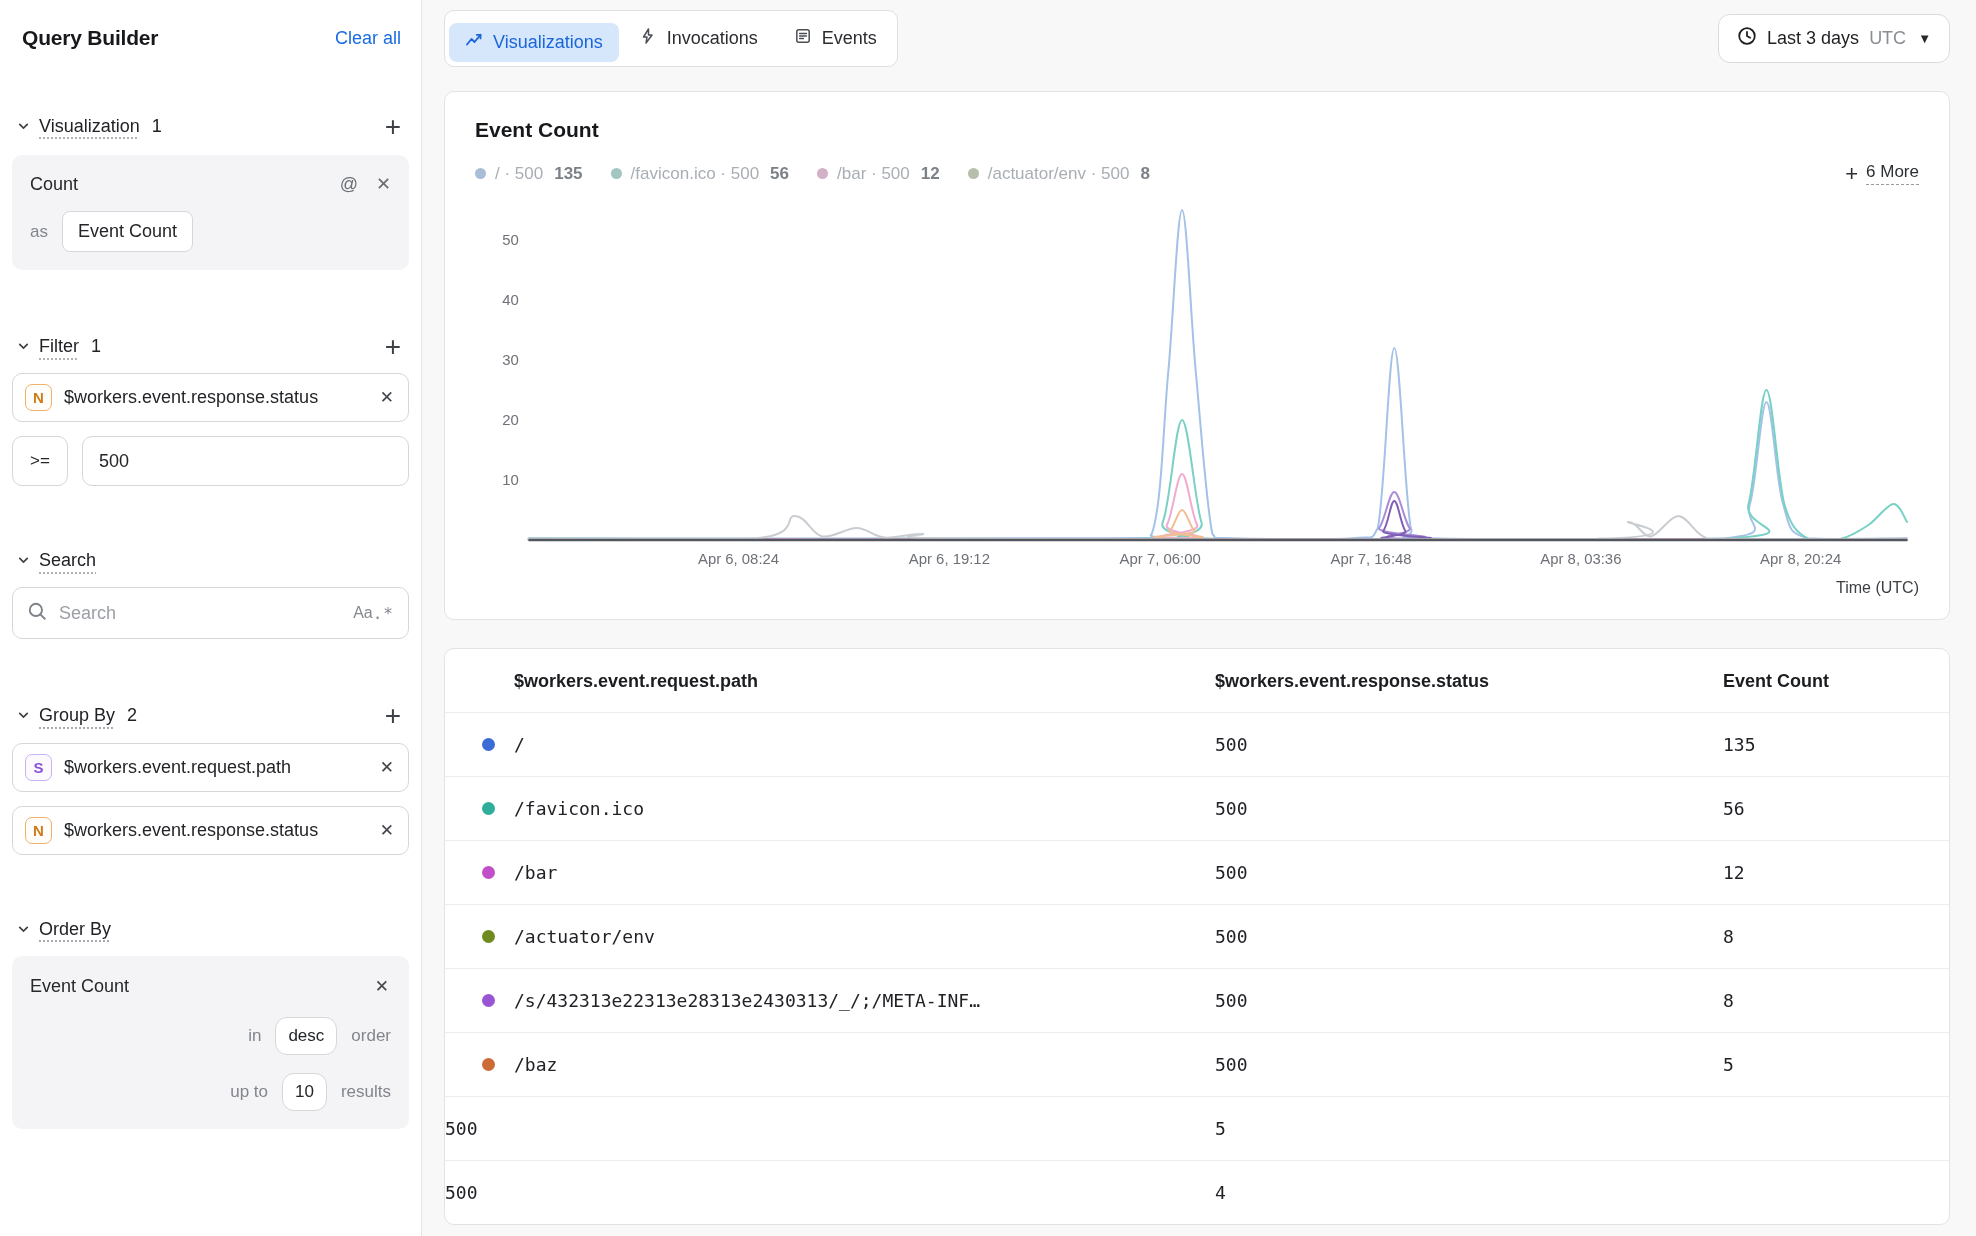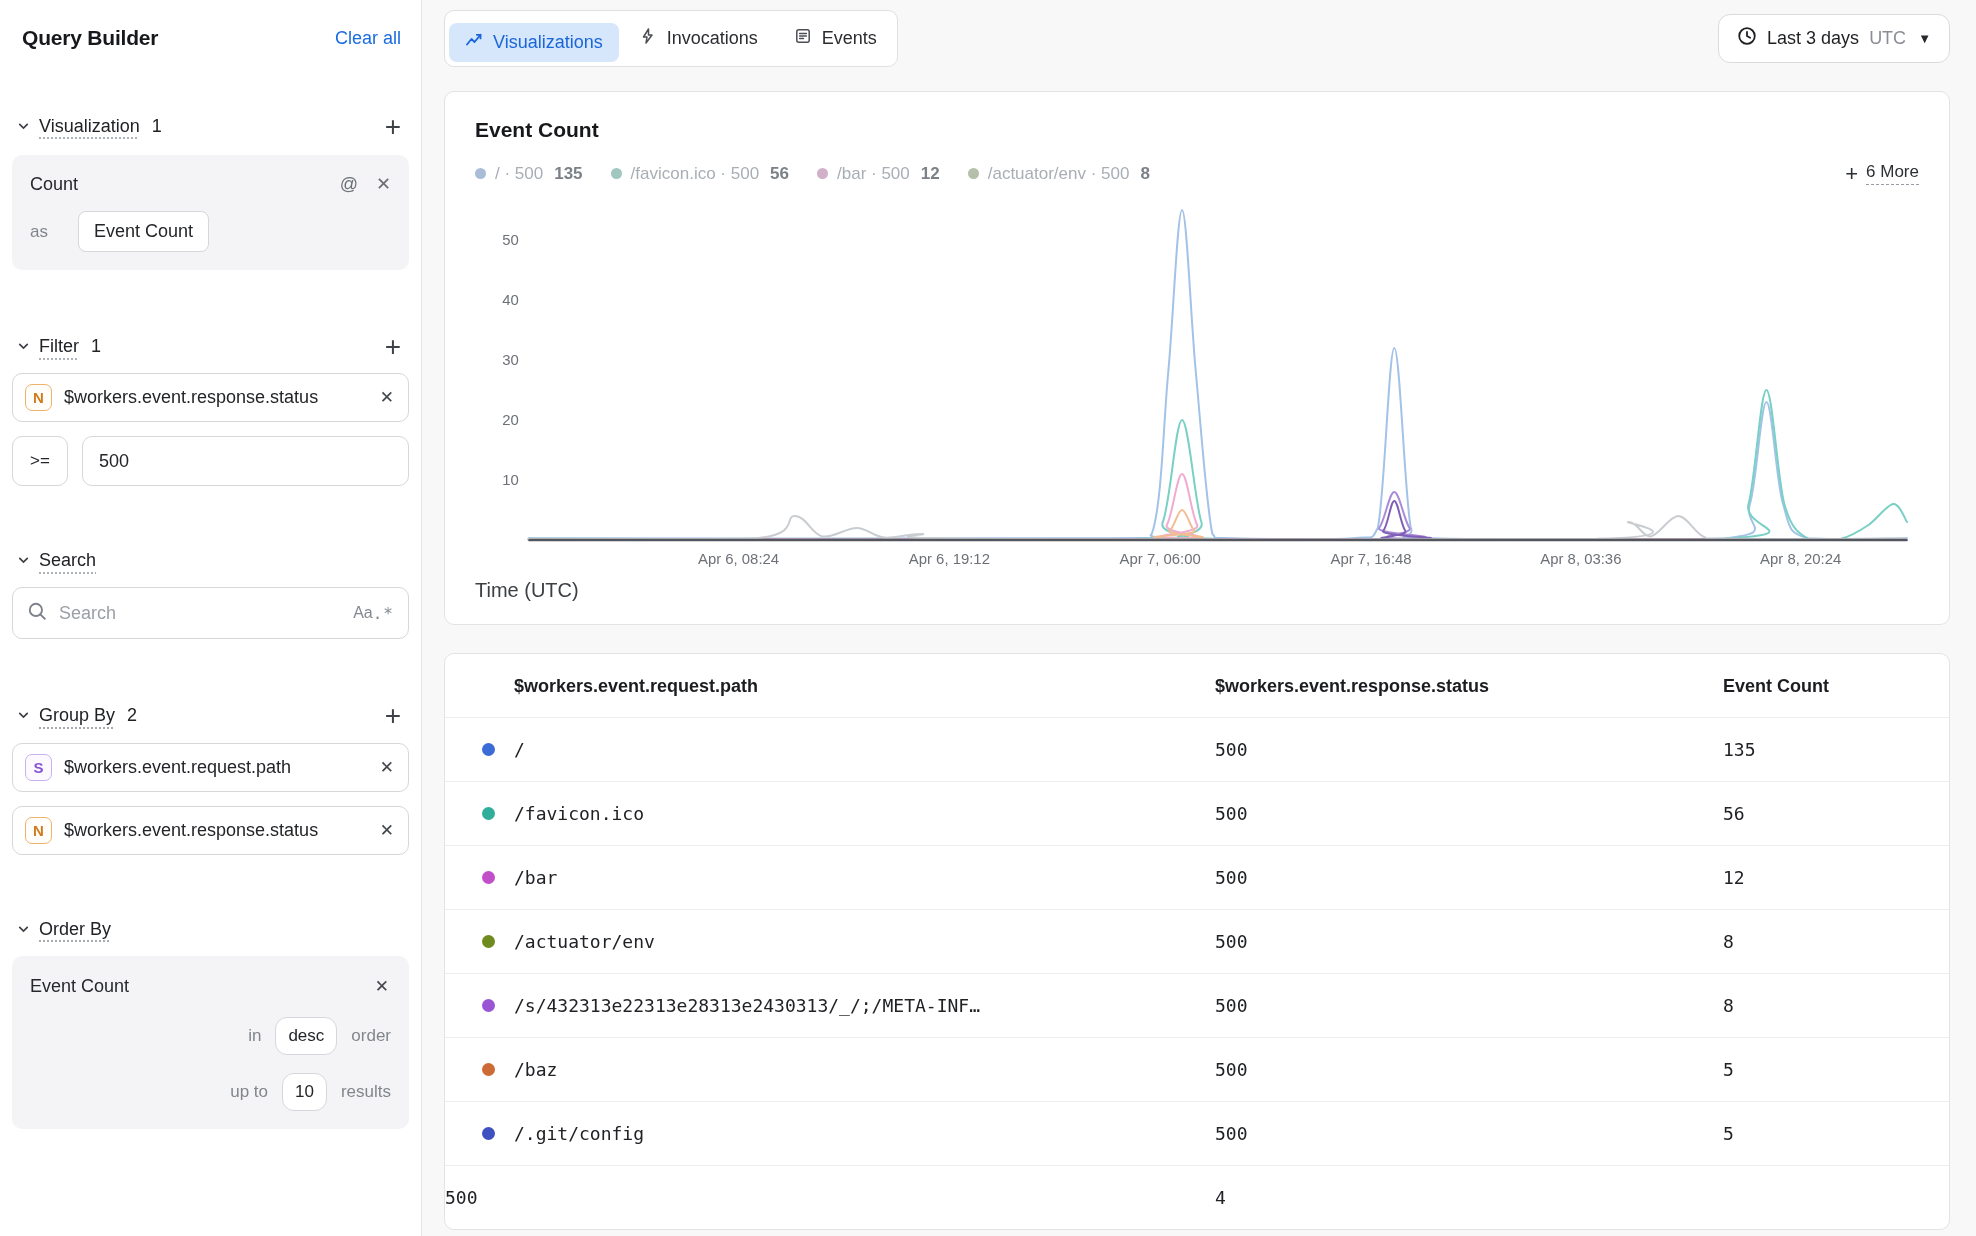--- a/index.html
+++ b/index.html
@@ -27,7 +27,7 @@
   .vis-row1 { display:flex; align-items:center; font-size:18px; color:#26282c; }
   .vis-icons { margin-left:auto; display:flex; align-items:center; gap:18px; }
   .icon-gray { color:#6b7075; font-size:18px; cursor:pointer; }
-  .vis-row2 { display:flex; align-items:center; gap:30px; margin-top:16px; }
+  .vis-row2 { display:flex; align-items:center; gap:14px; margin-top:16px; }
   .muted { color:#82868c; font-size:17px; }
   .white-box { background:#fff; border:1px solid #d7d7db; border-radius:8px; padding:9px 15px; font-size:18px; color:#232528; }
 

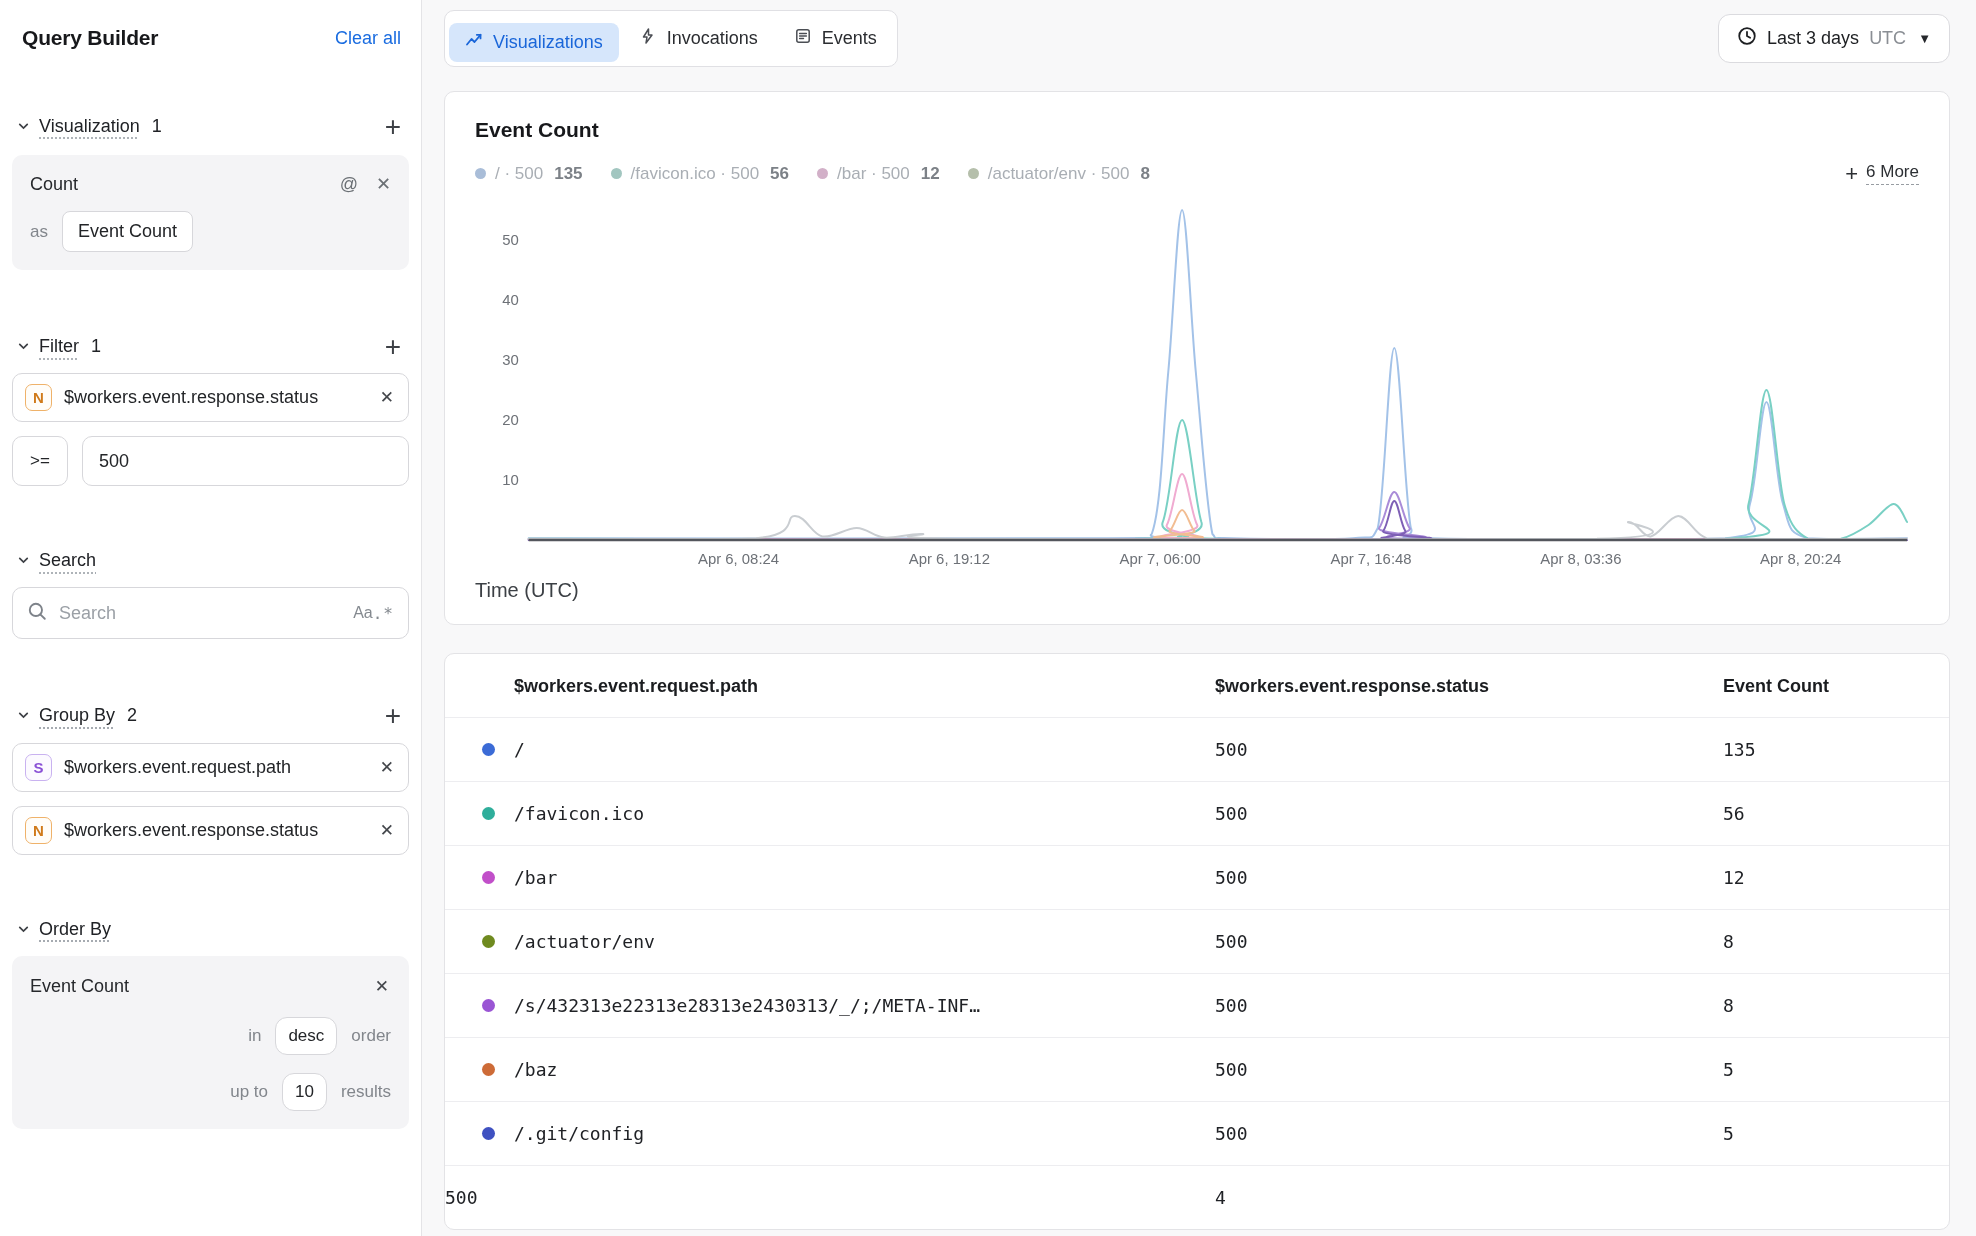--- a/index.html
+++ b/index.html
@@ -77,7 +77,7 @@
   .more-plus { font-size:22px; font-weight:300; line-height:1; }
   .more-label { border-bottom:1px dashed #979ca2; padding-bottom:2px; }
   #chart { display:block; width:100%; height:382px; margin-top:10px; }
-  .x-axis-title { text-align:left; font-size:20px; color:#3c4045; margin:2px 0 10px; }
+  .x-axis-title { text-align:right; font-size:16px; color:#3c4045; margin:2px 0 10px; }
 
   .table-panel { margin-top:28px; overflow:hidden; }
   .t-row { display:grid; grid-template-columns:770px 508px 1fr; align-items:center; }

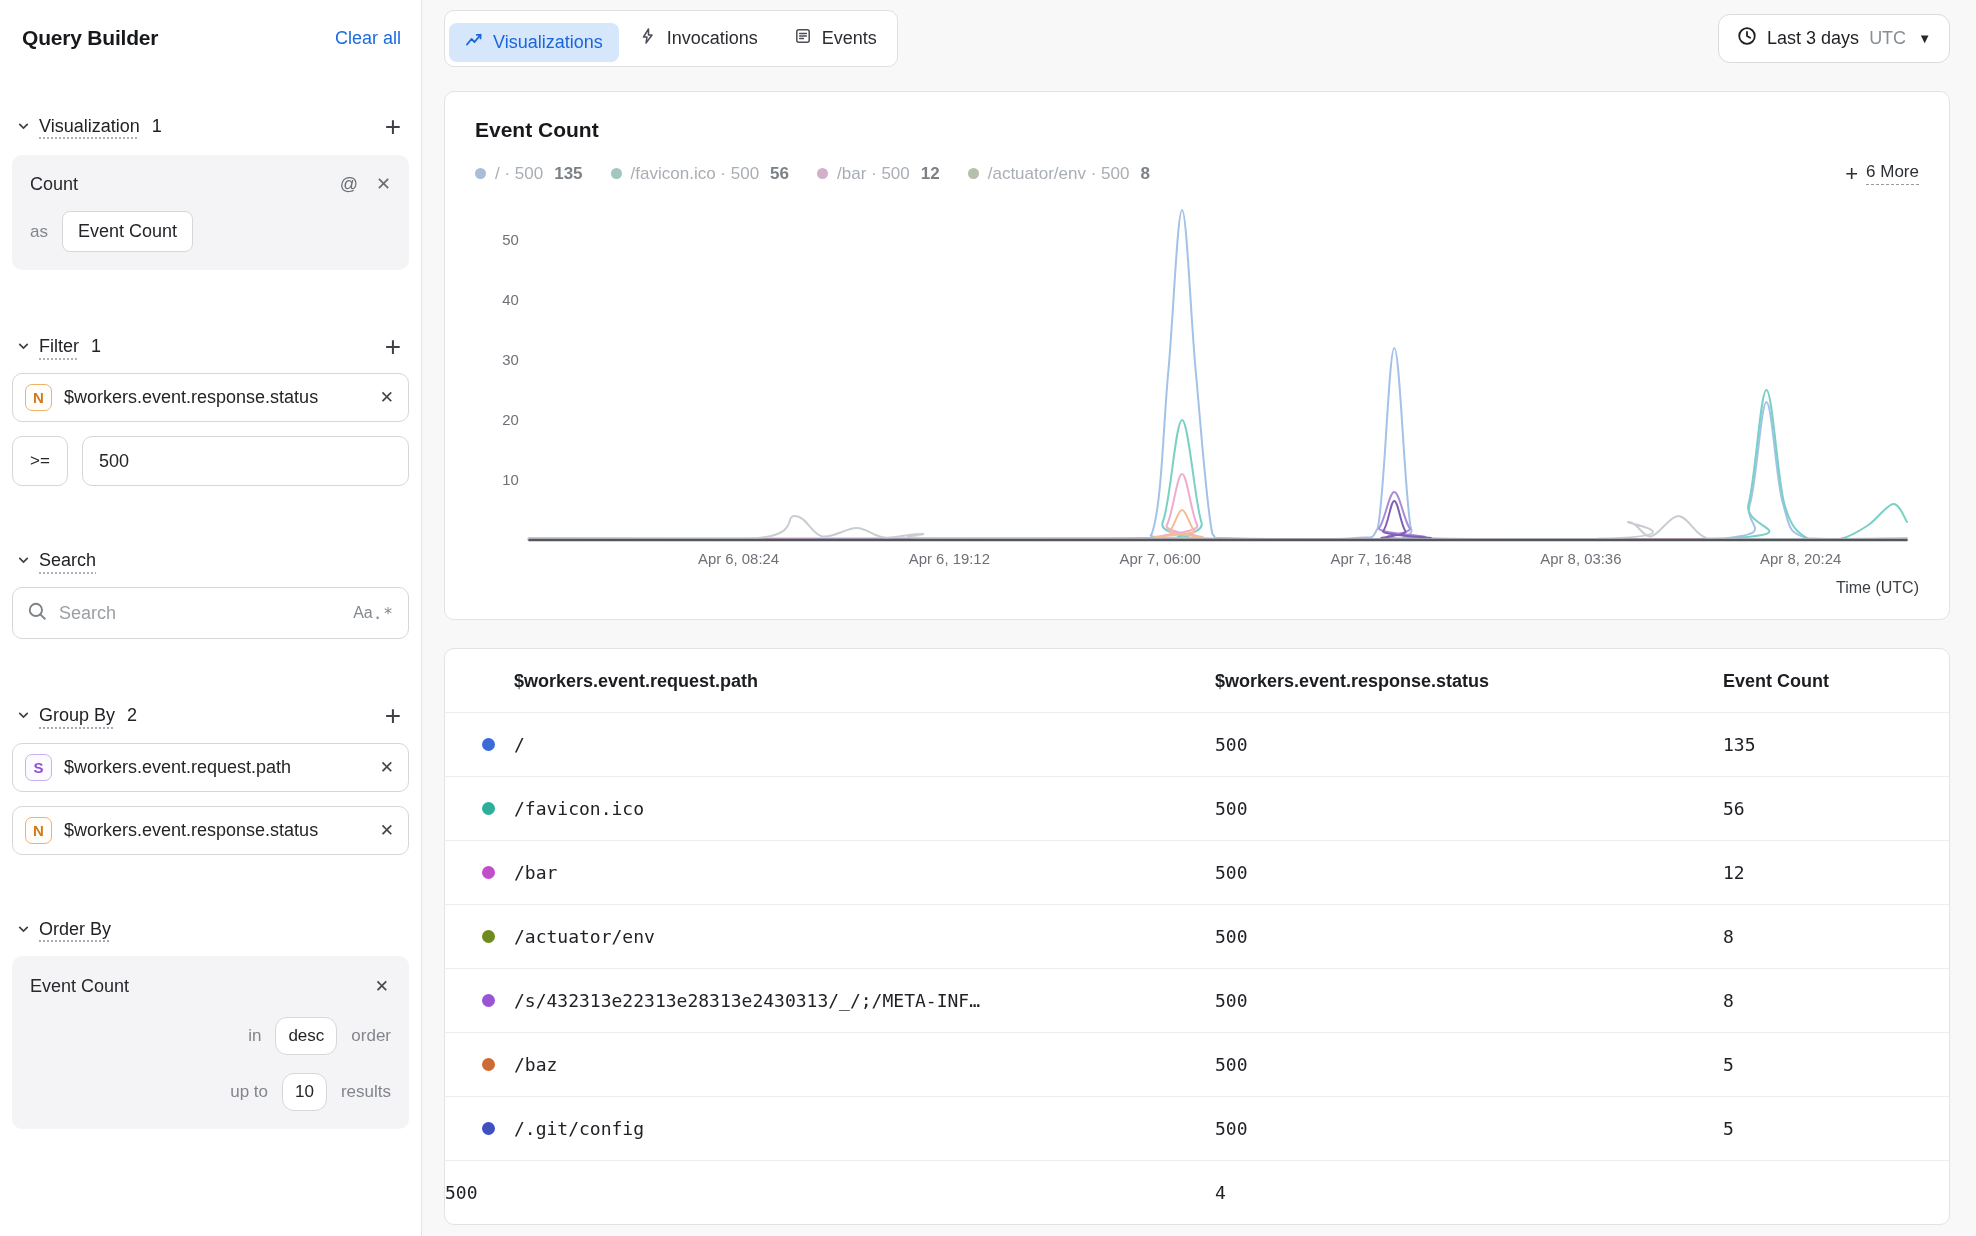--- a/index.html
+++ b/index.html
@@ -357,10 +357,6 @@
               <span>5</span>
             </div>
             <div class="t-row data">
-              <span class="cell-path">
-                <span class="row-dot" style="background:#3f51c1"></span>
-                <span class="path-text">/.git/config</span>
-              </span>
               <span>500</span>
               <span>5</span>
             </div>

